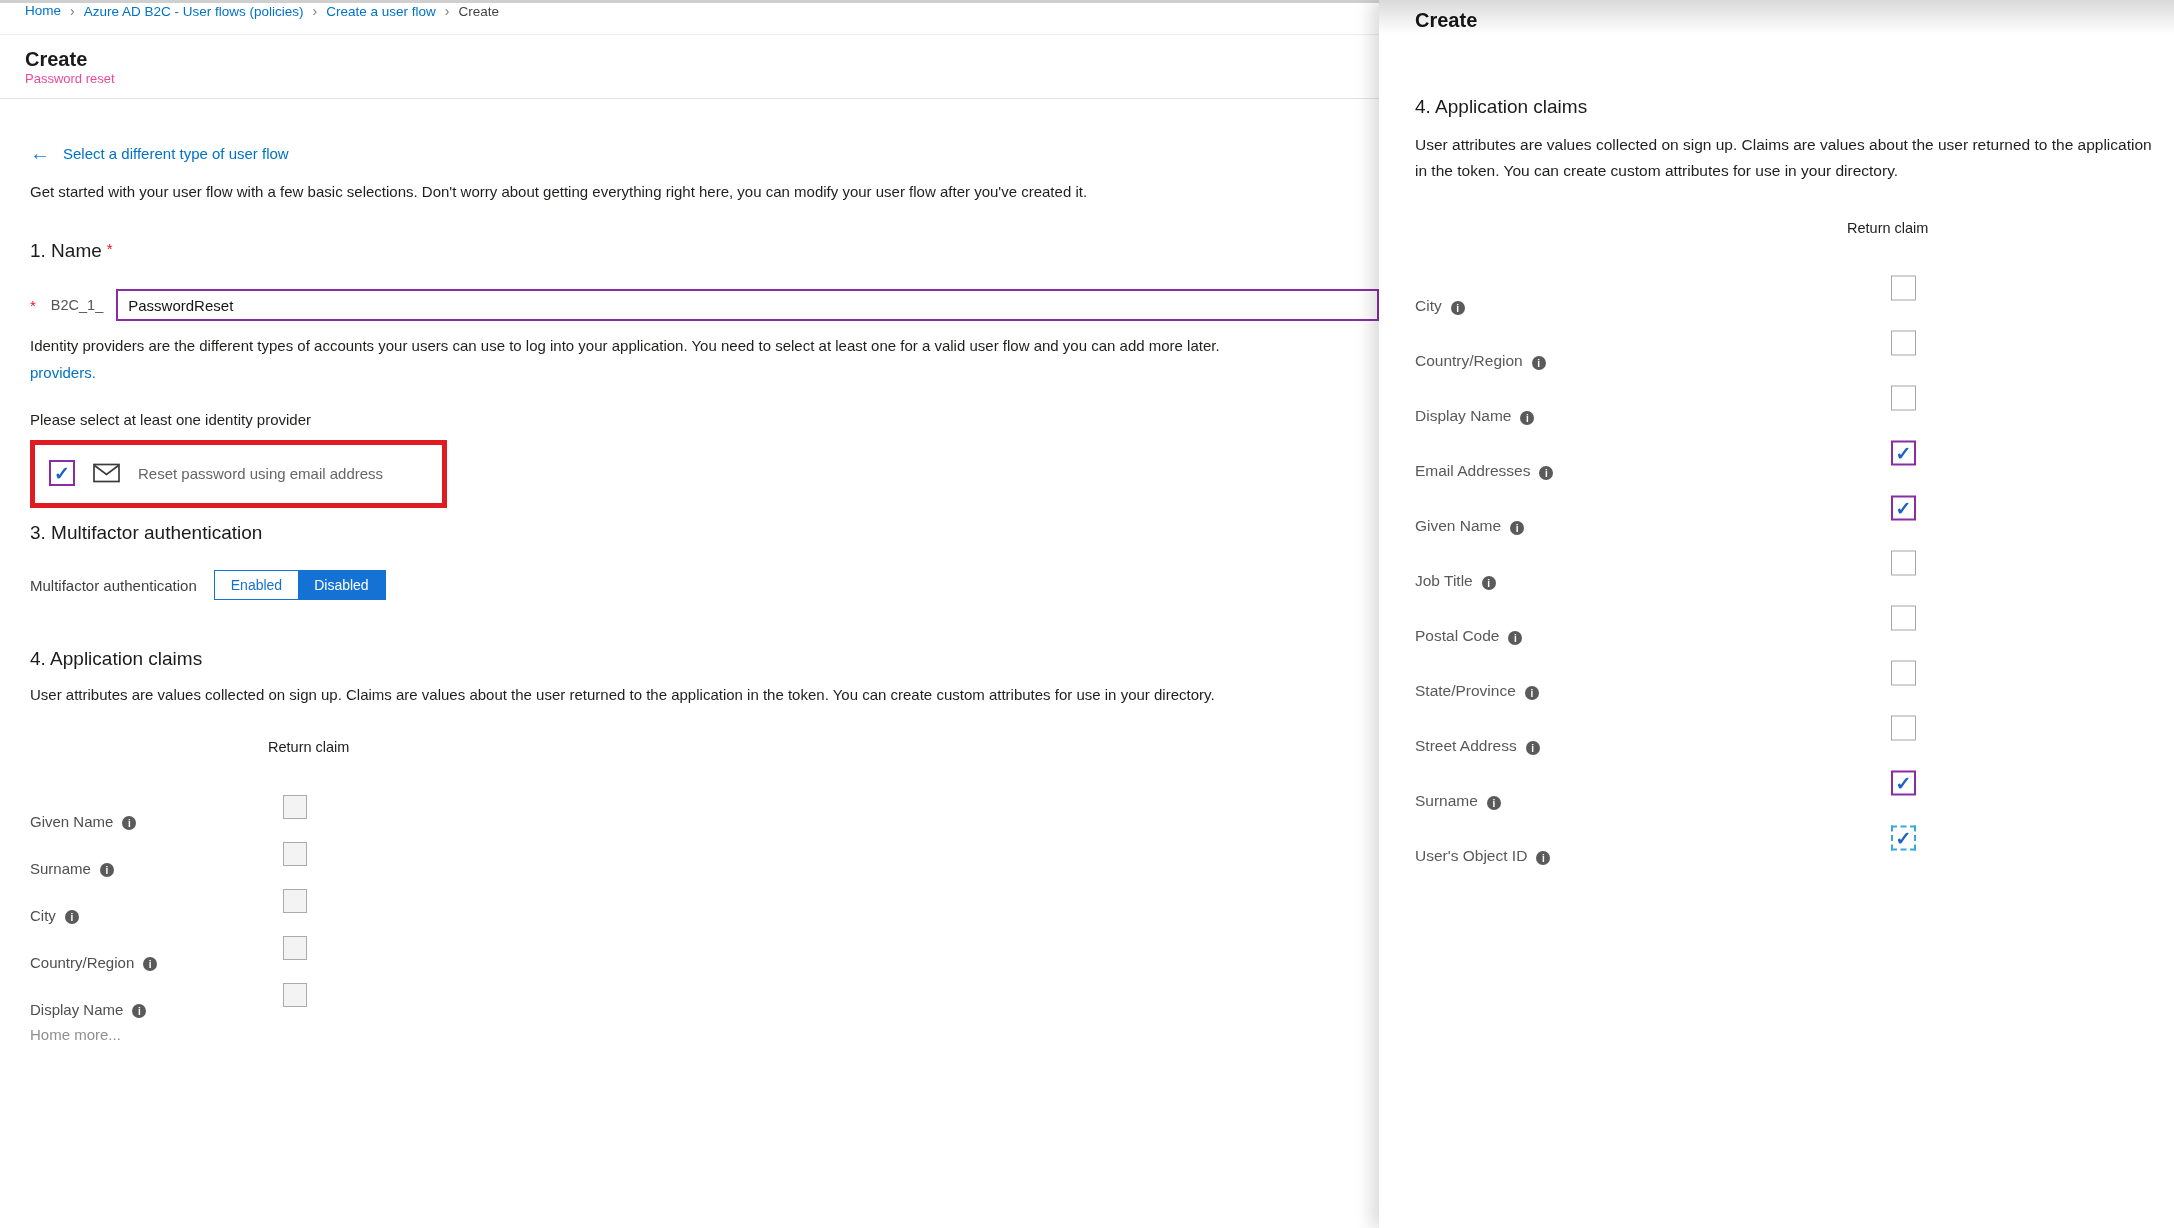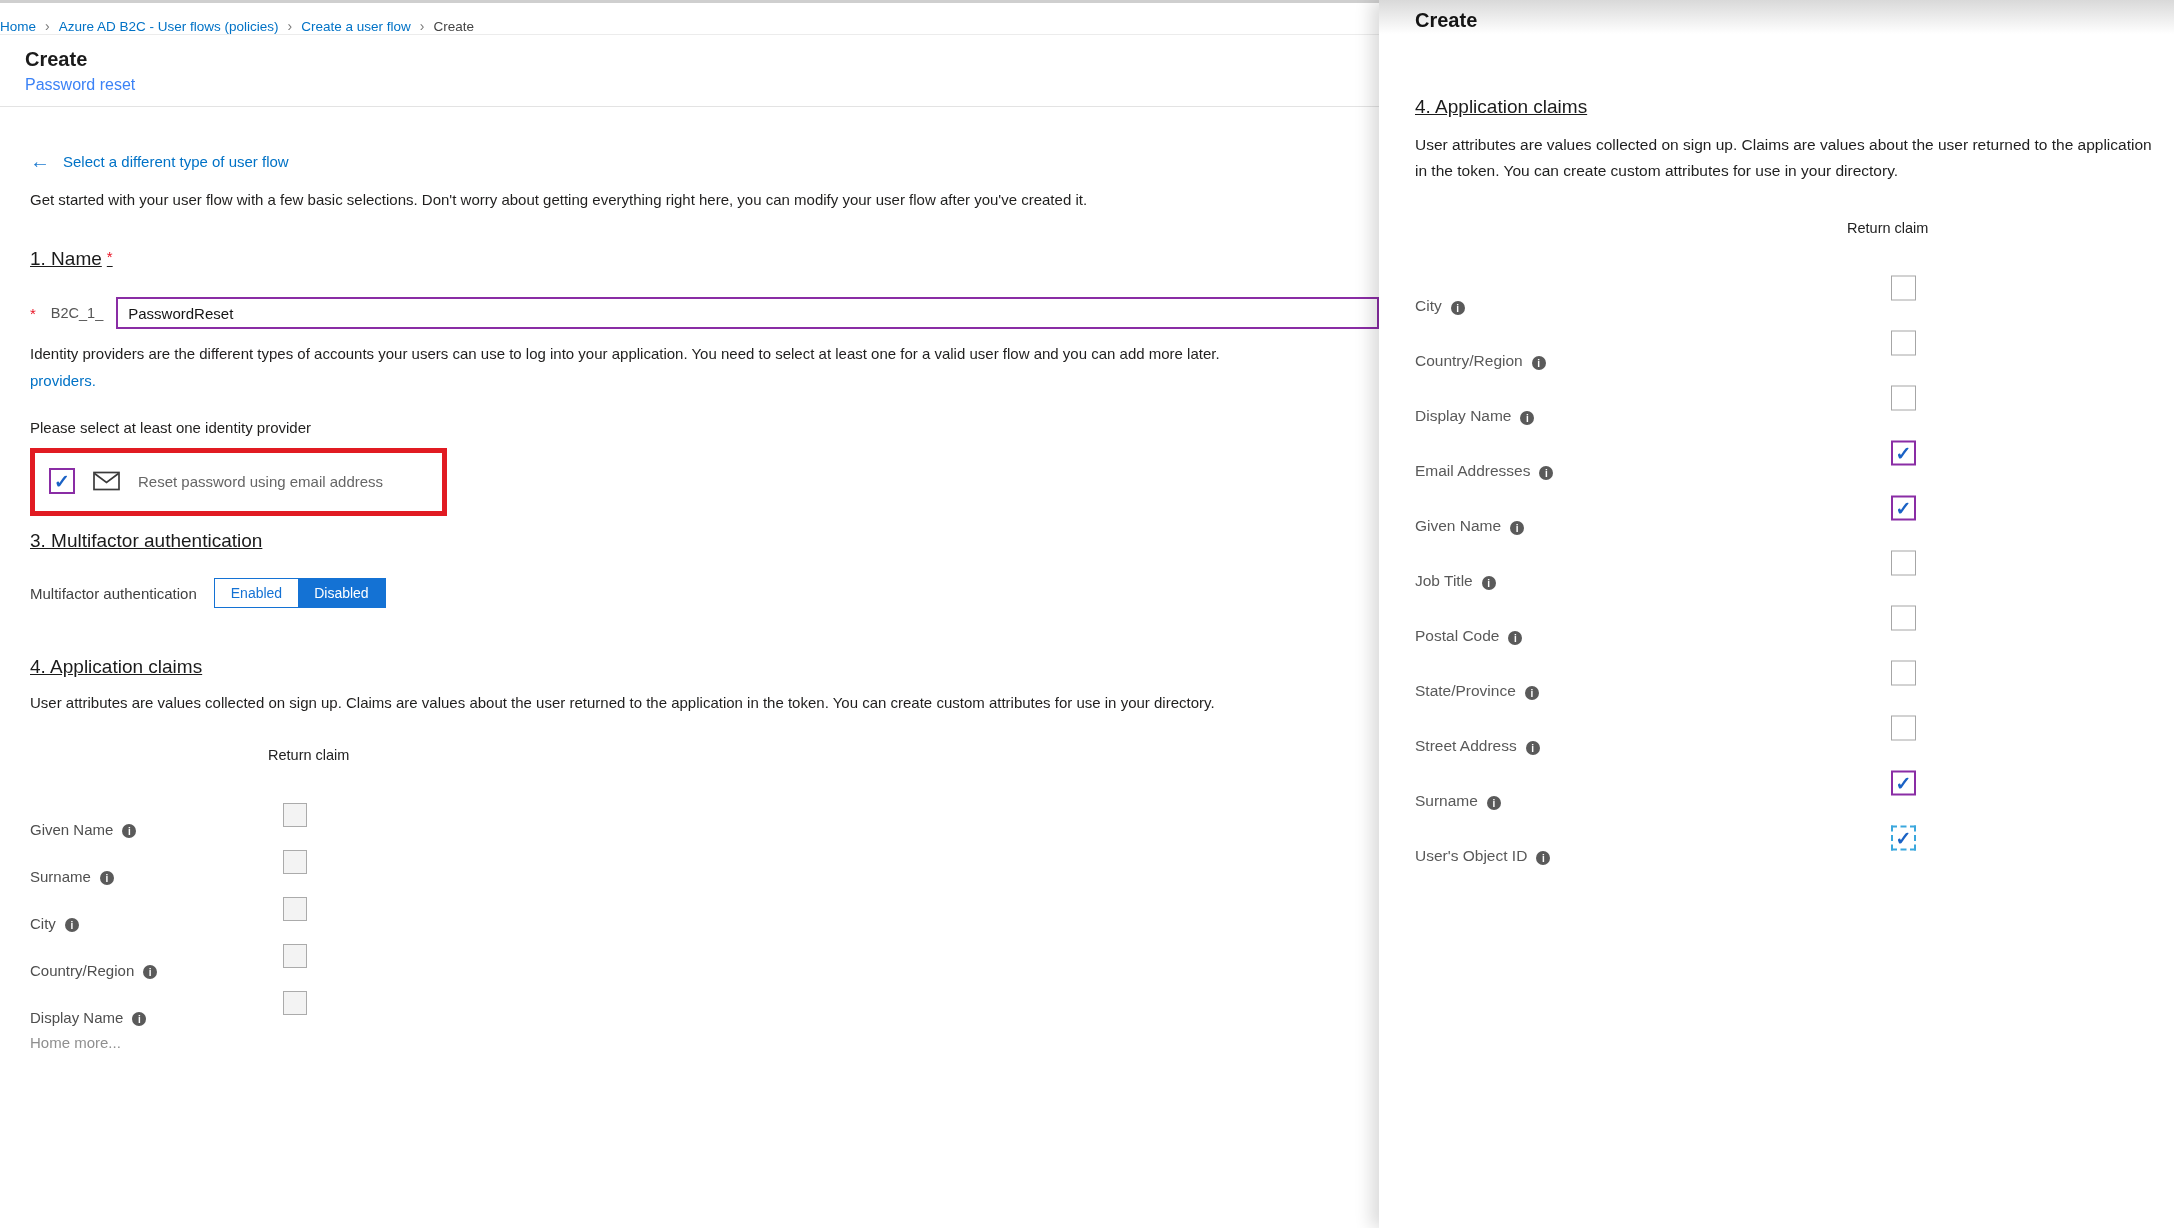--- a/index.html
+++ b/index.html
@@ -8,7 +8,7 @@
   
   .left-panel{position:absolute;left:0;top:0;width:1379px;height:1228px;background:#fff;
               overflow:hidden;border-top:3px solid #cfcfcf;box-sizing:border-box;}
-  .breadcrumb-bar{height:31px;display:flex;align-items:flex-end;
+  .breadcrumb-bar{height:31px;display:flex;align-items:flex-start;padding-left:25px;
                   border-bottom:1px solid #ececec;font-size:13.5px;white-space:nowrap;}
   .crumb-wrap{display:inline-flex;align-items:center;}
   .crumb-wrap + .crumb-wrap::before{content:"\203A";color:#7a7a7a;margin:0 9px;font-size:14px;}

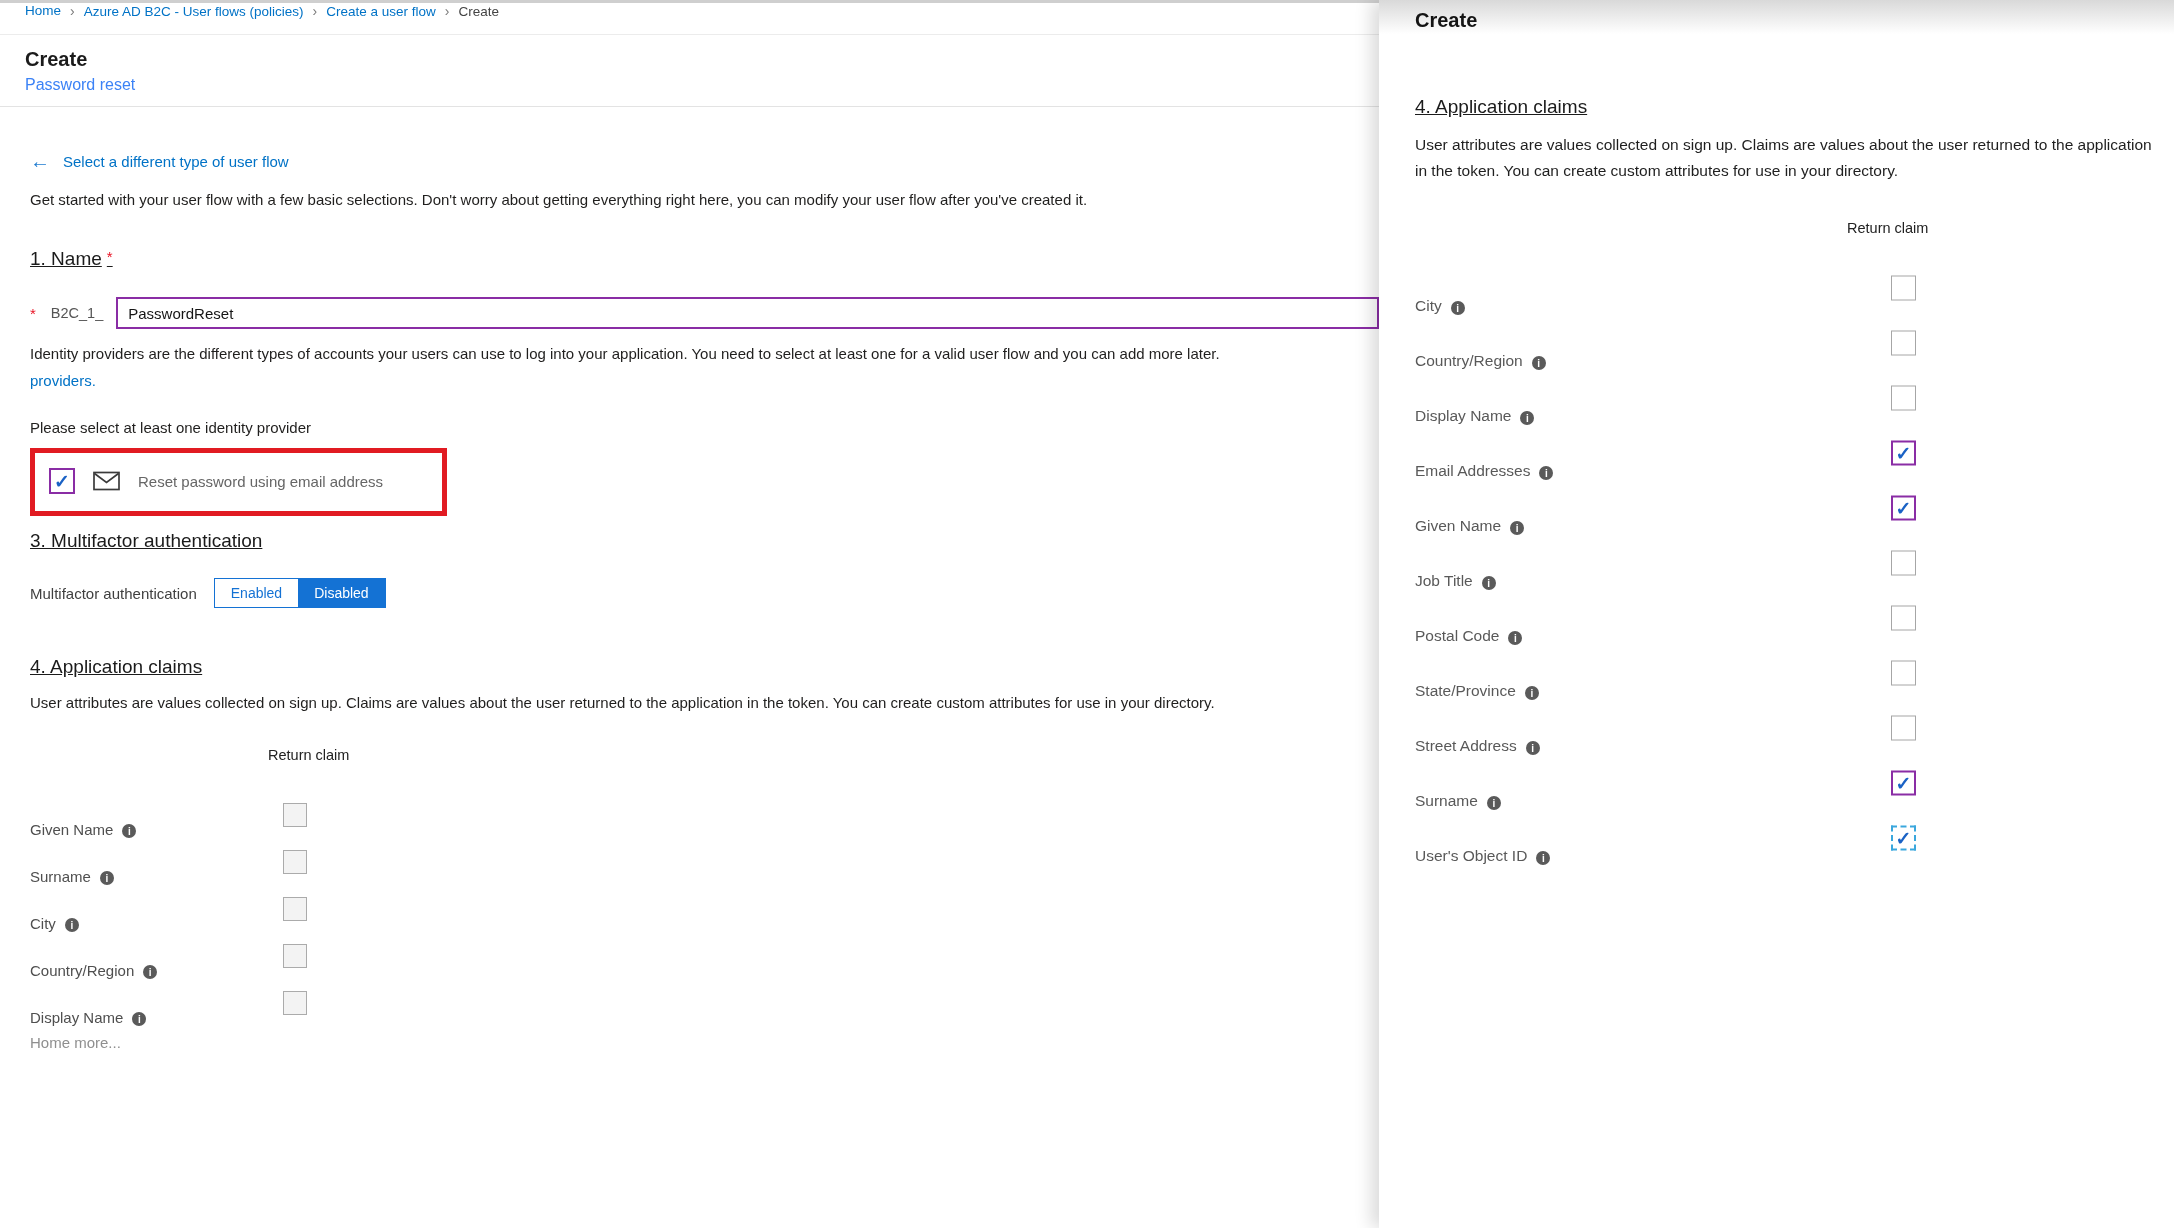--- a/index.html
+++ b/index.html
@@ -16,7 +16,7 @@
   .crumb-wrap.link .crumb{color:#0072c6;cursor:pointer;}
   .page-header{padding:13px 25px 12px;border-bottom:1px solid #e3e3e3;}
   .page-title{font-size:20px;font-weight:700;color:#1b1b1b;}
-  .page-subtitle{font-size:16px;color:#3b82f6;margin-top:5px;}
+  .page-subtitle{font-size:13px;color:#ec4899;}
   .left-content{padding:0 0 0 30px;}
   .back-row{margin-top:44px;display:flex;align-items:center;gap:13px;font-size:15px;}
   .back-arrow{color:#1e7bd0;font-size:20px;line-height:1;}

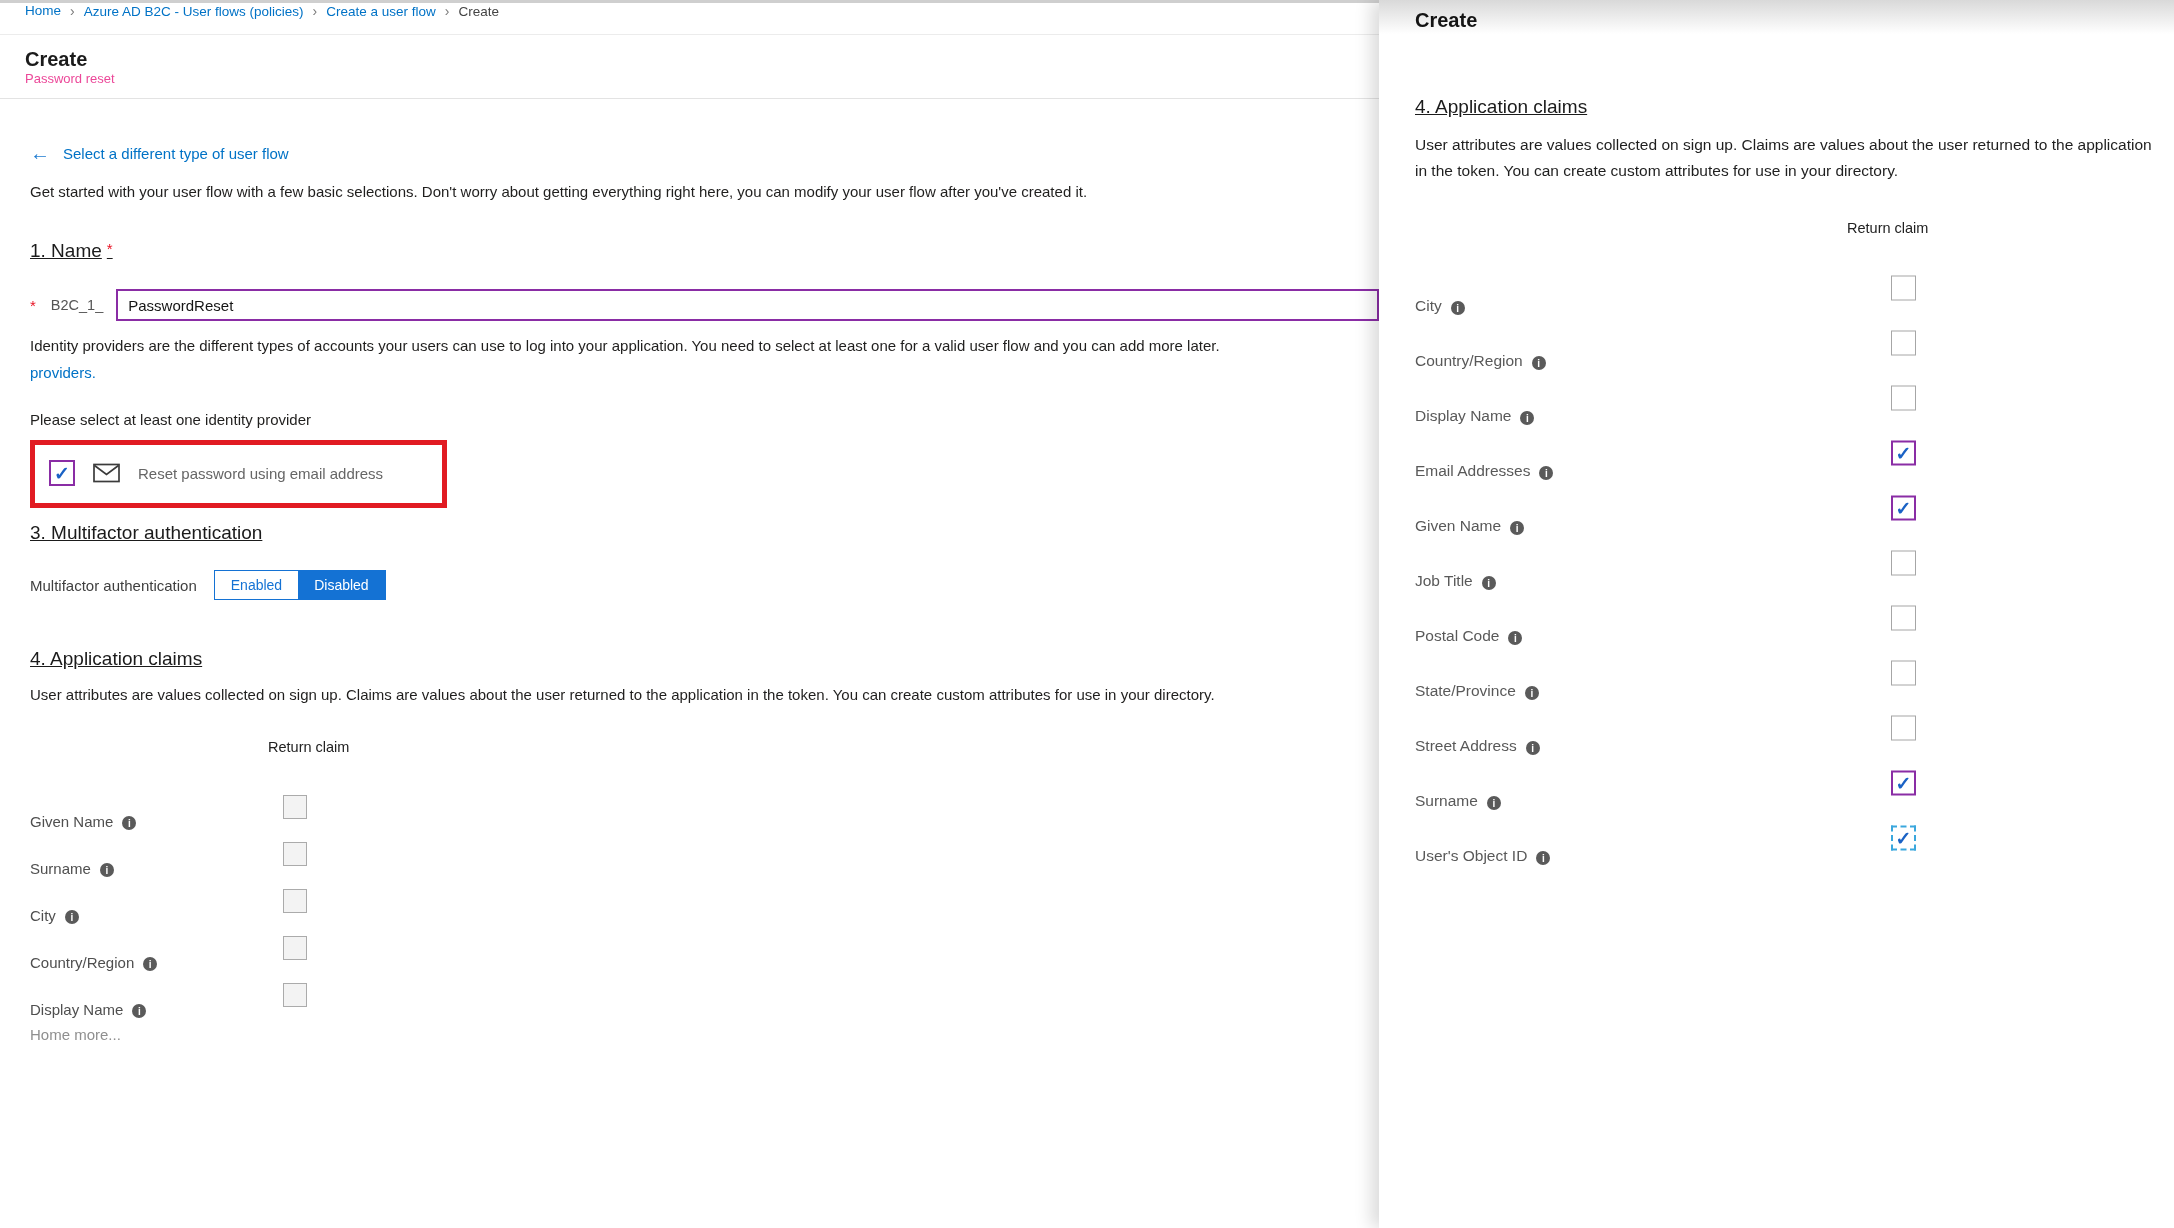--- a/index.html
+++ b/index.html
@@ -22,7 +22,7 @@
   .back-arrow{color:#1e7bd0;font-size:20px;line-height:1;}
   .back-link{color:#0072c6;text-decoration:none;cursor:pointer;}
   .intro{margin-top:20px;white-space:nowrap;overflow:hidden;}
-  .section-h{font-size:19px;color:#1b1b1b;font-weight:400;text-decoration:underline;}
+  .section-h{font-size:19px;color:#1b1b1b;font-weight:400;}
   .req{color:#e81123;margin-left:5px;font-size:15px;vertical-align:top;}
   .h-name{margin-top:40px;}
   .sec-desc{margin-top:13px;line-height:24px;}

